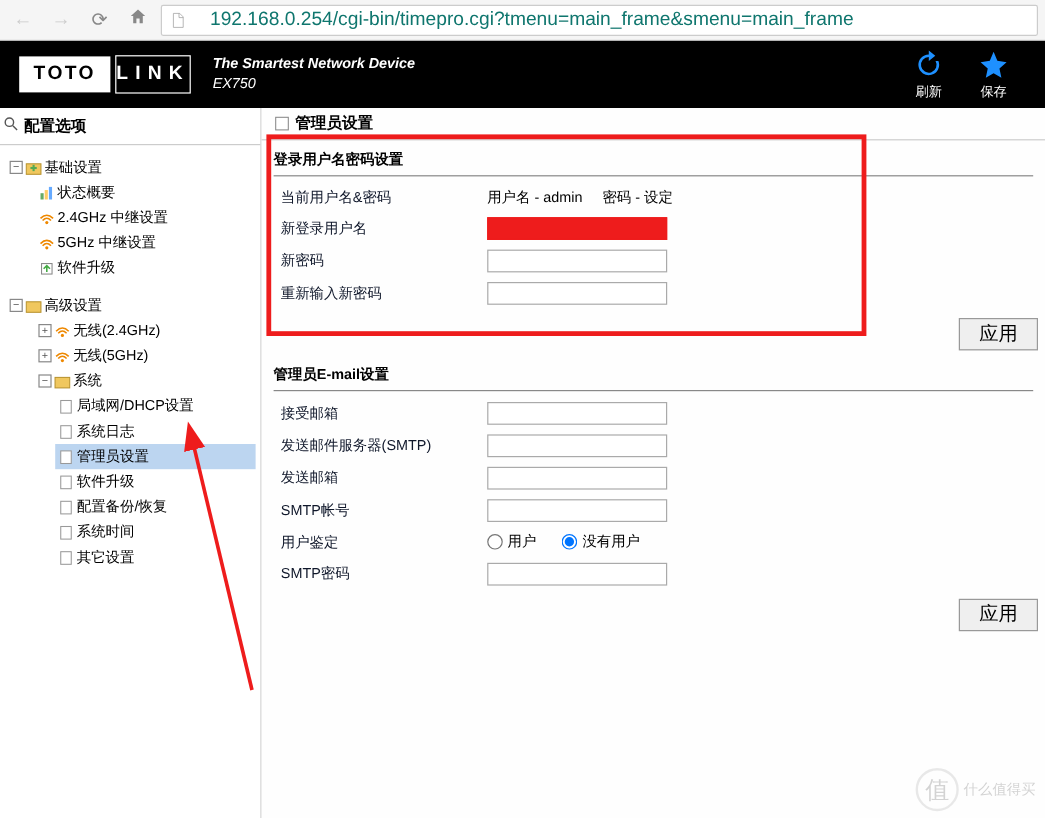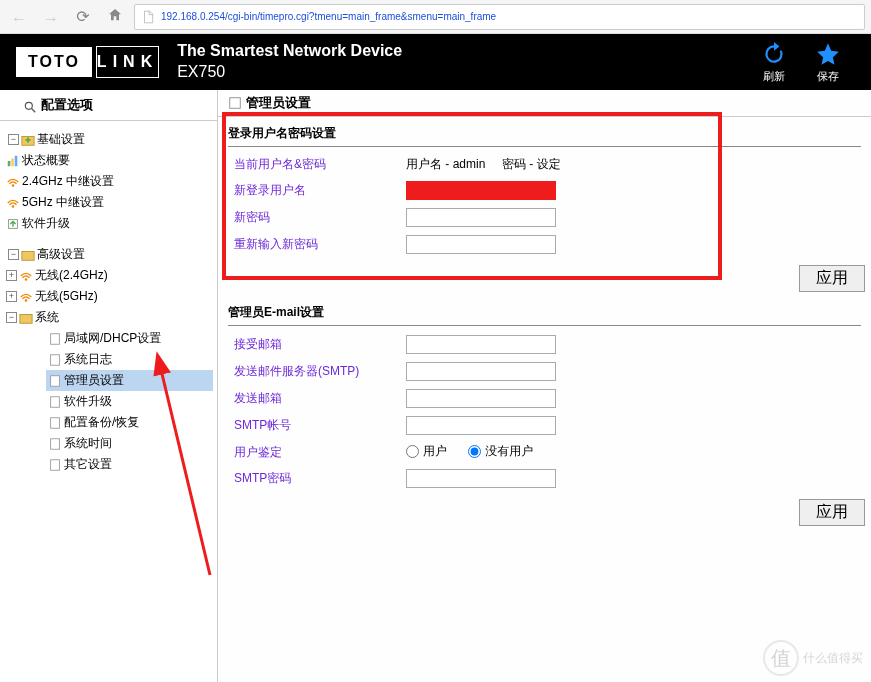--- a/index.html
+++ b/index.html
@@ -11,7 +11,7 @@
 .nav-btn.disabled { color: #ccc; }
 .url-wrap { flex: 1; display: flex; align-items: center; border: 1px solid #ccc; border-radius: 2px; background: #fff; height: 26px; padding: 0 6px; }
 .doc-icon { width: 14px; height: 14px; margin-right: 6px; display: inline-block; }
-.url-text { flex: 1; font-size: 10px; color: #1d4ed8; border: none; outline: none; background: transparent; }
+.url-text { flex: 1; font-size: 16px; color: #0f766e; border: none; outline: none; background: transparent; margin-left: 14px; }
 
 
 .header { background: #000; height: 56px; display: flex; align-items: center; padding: 0 16px; color: #fff; }

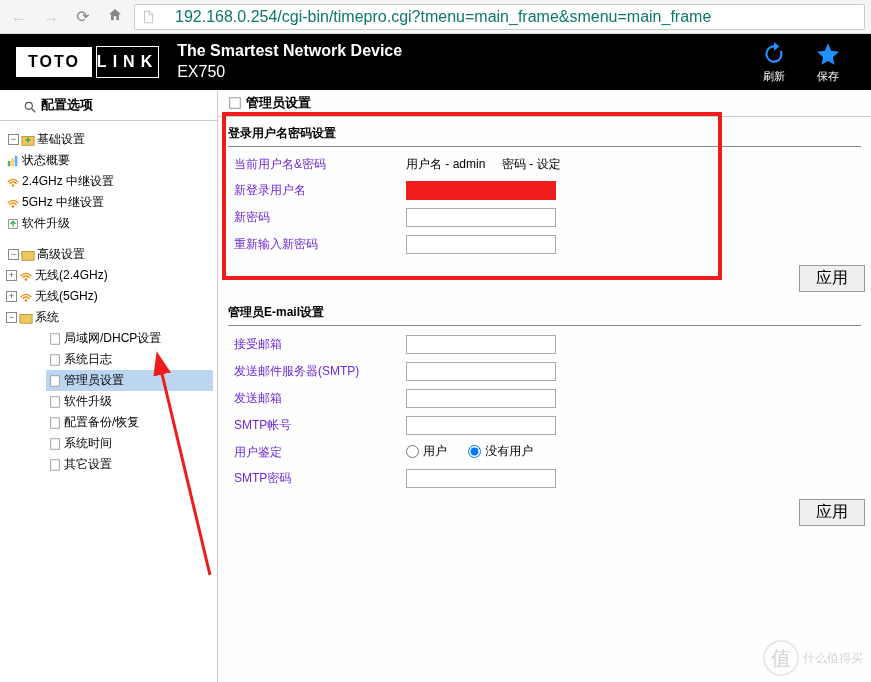--- a/index.html
+++ b/index.html
@@ -18,7 +18,7 @@
 .logo-box { display: flex; align-items: center; gap: 4px; margin-right: 18px; }
 .logo-toto { background: #fff; color: #000; font-weight: bold; font-size: 16px; padding: 6px 12px; letter-spacing: 2px; }
 .logo-link { background: #000; color: #fff; font-weight: bold; font-size: 16px; padding: 6px 0; letter-spacing: 6px; border: 1px solid #fff; }
-.tagline { font-size: 16px; line-height: 1.3; font-weight: bold; }
+.tagline { font-size: 12px; line-height: 1.3; font-weight: bold; font-style: italic; }
 .tagline .model { font-weight: normal; }
 .header-spacer { flex: 1; }
 .hdr-btn { display: flex; flex-direction: column; align-items: center; width: 54px; cursor: pointer; font-size: 11px; }

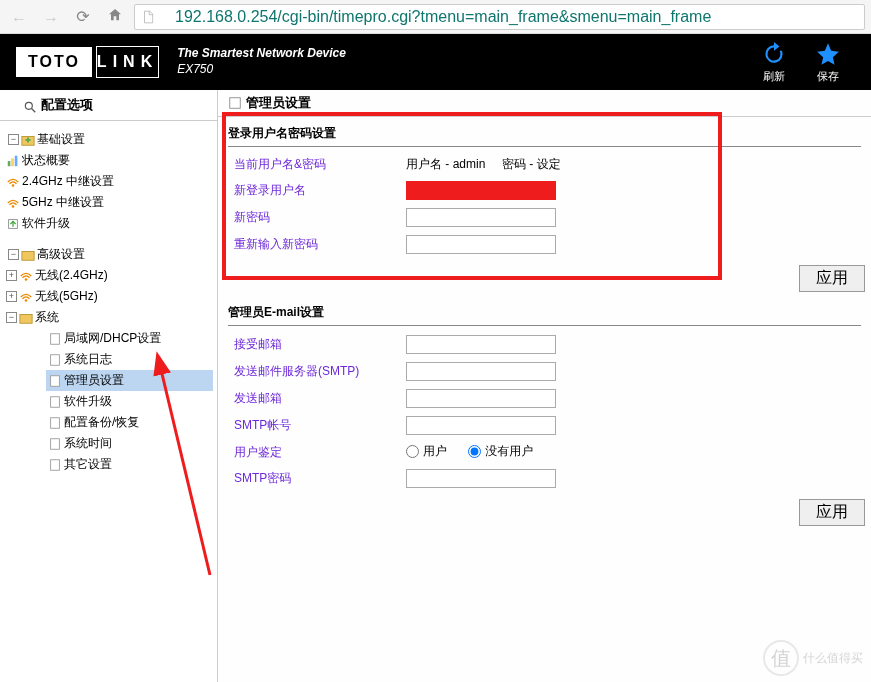--- a/index.html
+++ b/index.html
@@ -28,7 +28,7 @@
 
 .layout { display: flex; height: calc(682px - 34px - 56px); }
 .sidebar { width: 218px; border-right: 1px solid #ccc; background: #fff; }
-.side-title { padding: 6px 23px; border-bottom: 1px solid #ccc; font-size: 13px; font-weight: bold; display: flex; align-items: flex-end; gap: 4px; }
+.side-title { padding: 6px 2px; border-bottom: 1px solid #ccc; font-size: 13px; font-weight: bold; display: flex; align-items: flex-start; gap: 4px; }
 .side-title svg { width: 14px; height: 14px; }
 .tree { padding: 8px 4px; font-size: 12px; }
 .tree-item { display: flex; align-items: center; padding: 2px 0 2px 2px; gap: 2px; cursor: pointer; }

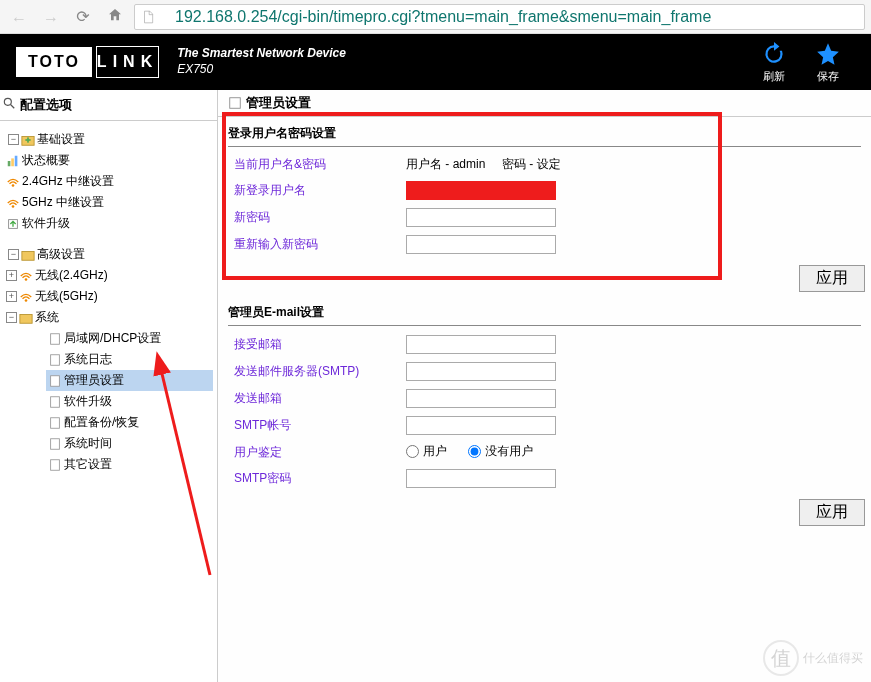--- a/index.html
+++ b/index.html
@@ -33,7 +33,7 @@
 .tree { padding: 8px 4px; font-size: 12px; }
 .tree-item { display: flex; align-items: center; padding: 2px 0 2px 2px; gap: 2px; cursor: pointer; }
 .tree-item.lvl1 { margin-left: 2px; }
-.tree-item.lvl2 { }
+.tree-item.lvl2 { margin-left: 26px; }
 .tree-item.lvl3 { margin-left: 42px; }
 .tree-item.selected { background: #bcd5f0; }
 .toggler { width: 11px; height: 11px; border: 1px solid #888; display: inline-flex; align-items: center; justify-content: center; font-size: 9px; line-height: 1; color: #555; background: #fff; }

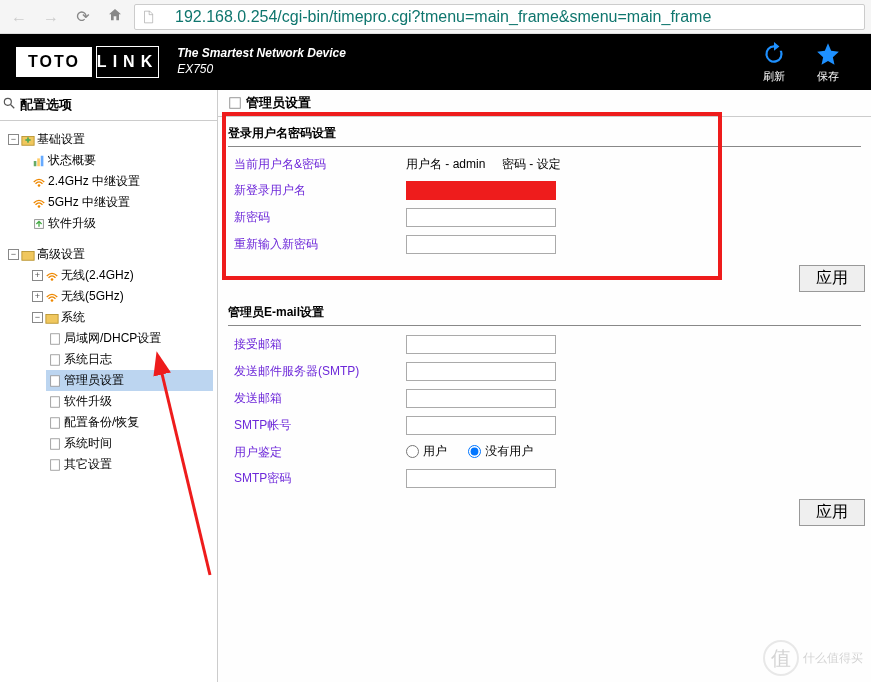--- a/index.html
+++ b/index.html
@@ -47,7 +47,7 @@
 .panel-title { font-size: 12px; font-weight: bold; padding: 8px 0 4px 0; border-bottom: 1px solid #888; margin-bottom: 4px; }
 .form-table { width: 100%; font-size: 12px; }
 .form-table td { padding: 3px 4px; vertical-align: middle; }
-.form-table td.lab { width: 170px; color: #6d28d9; }
+.form-table td.lab { width: 170px; color: #0f172a; }
 .form-table input[type=text], .form-table input[type=password] { width: 150px; height: 19px; border: 1px solid #aaa; background: #fff; }
 .redacted { background: #ee1c1c !important; border: 1px solid #ee1c1c !important; }
 .btn-row { text-align: right; padding: 4px 6px; }

